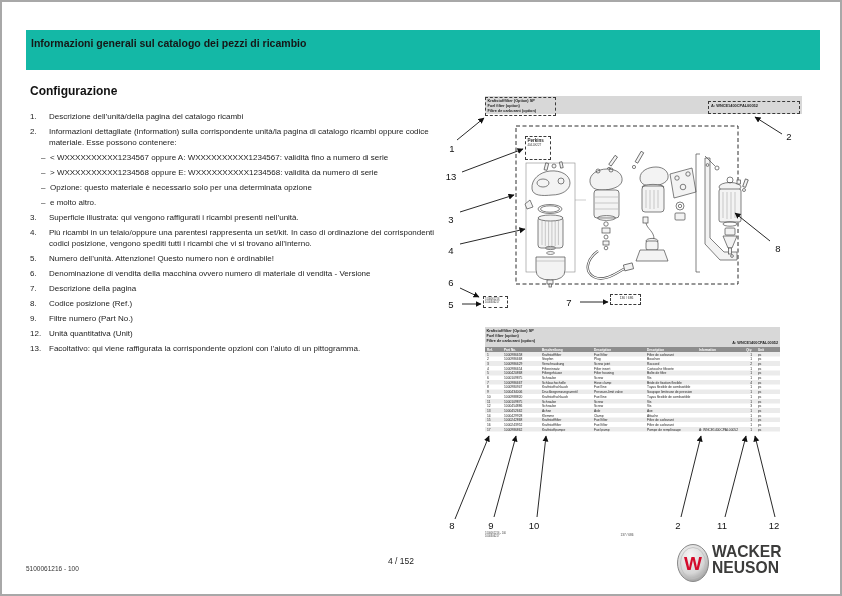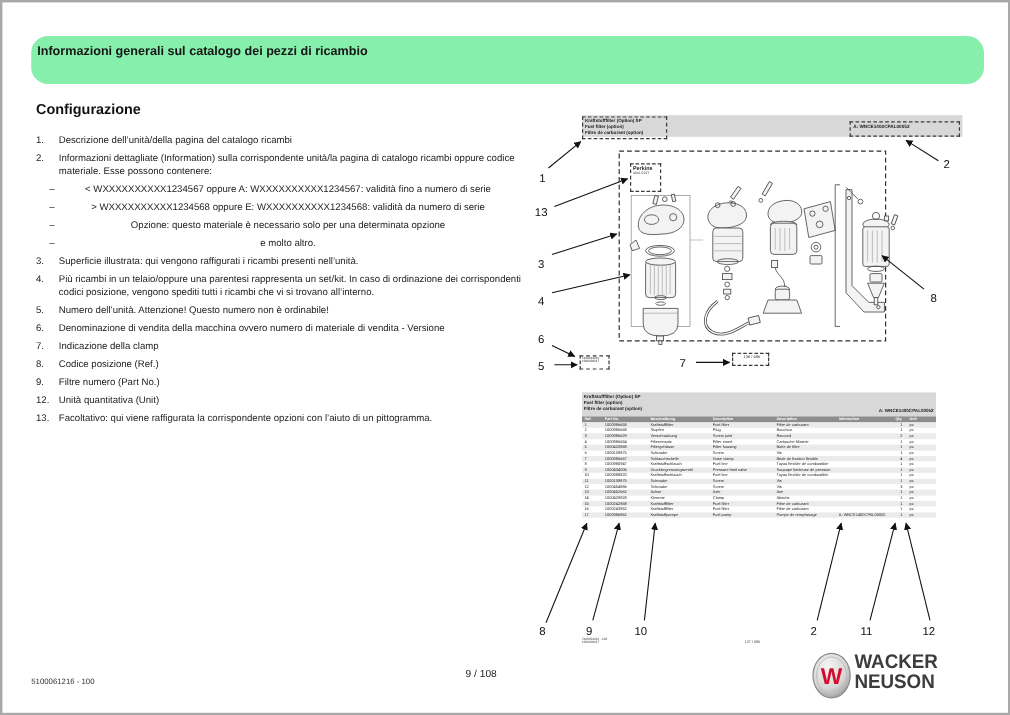--- a/index.html
+++ b/index.html
@@ -6,7 +6,7 @@
   .page{position:relative;width:842px;height:596px;box-sizing:border-box;border:2px solid #a8a8a8;
         background:#fff;overflow:hidden;font-family:"Liberation Sans",sans-serif;color:#1c1c1c;}
   
-  .band{position:absolute;left:24px;top:28px;width:794px;height:40px;background:#86efac;border-radius:14px;}
+  .band{position:absolute;left:24px;top:28px;width:794px;height:40px;background:#14b8a6;}
   .band .title{position:absolute;left:5px;top:7px;font-size:10.5px;font-weight:bold;color:#161616;}
   
   .leftcol{position:absolute;left:28px;top:82px;width:424px;}

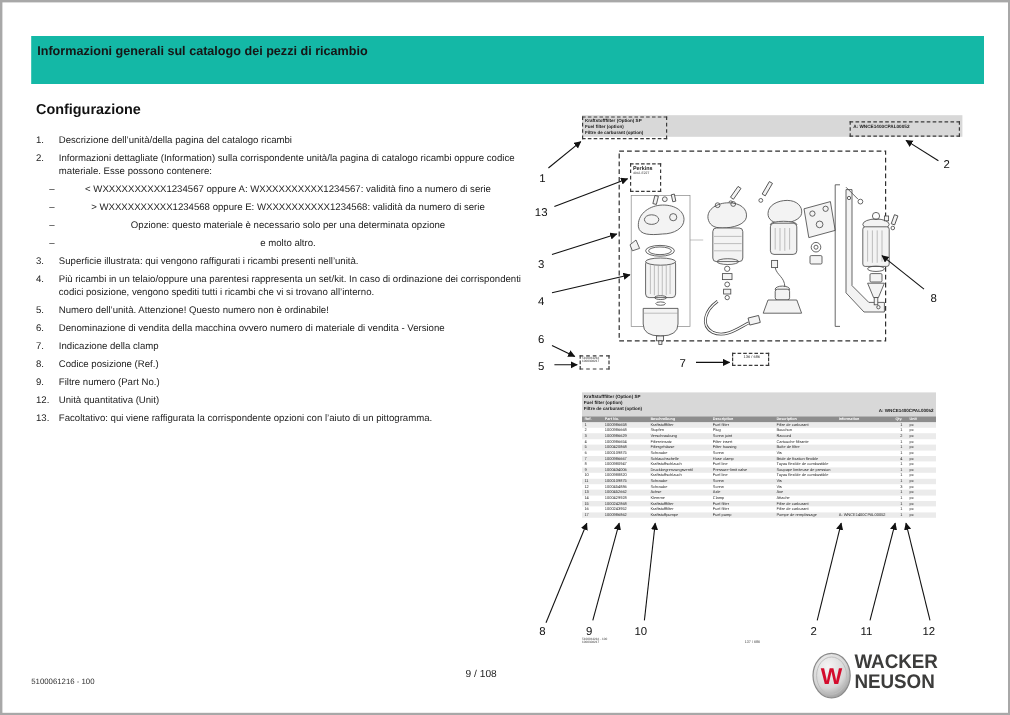--- a/index.html
+++ b/index.html
@@ -16,7 +16,7 @@
   .entry .etext{width:391px;}
   .entry[data-lv="1"]{margin-left:11px;}
   .entry[data-lv="1"] .marker{width:9px;}
-  .entry[data-lv="1"] .etext{width:380px;text-align:center;}
+  .entry[data-lv="1"] .etext{width:380px;}
   
   .fig{position:absolute;}
   #figTop{left:440px;top:88px;width:400px;height:232px;}

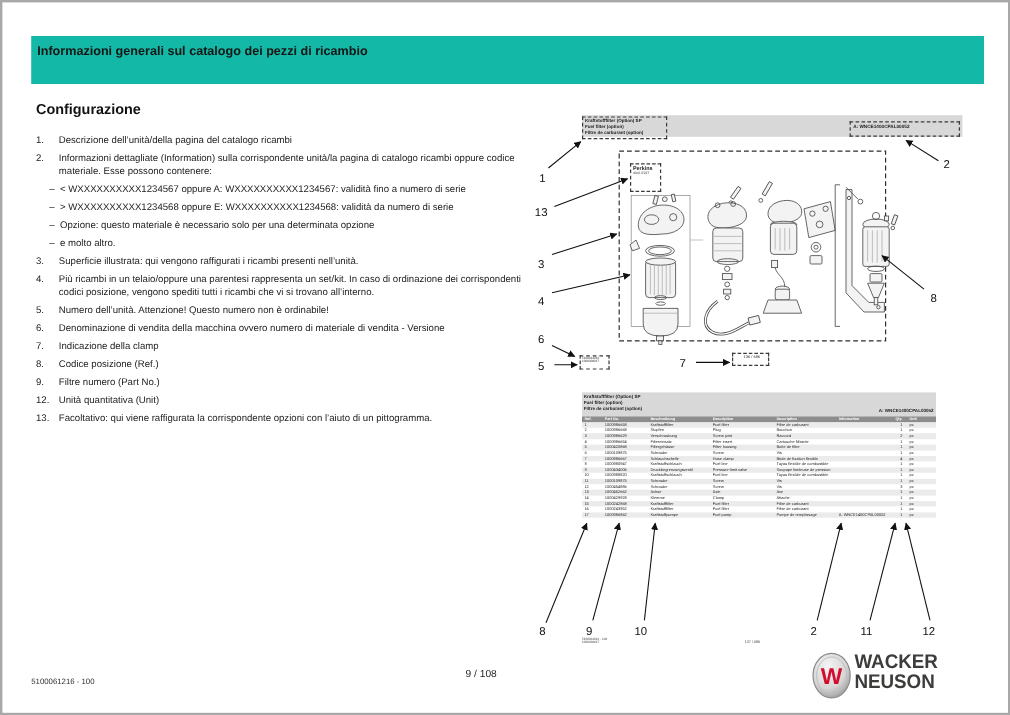--- a/index.html
+++ b/index.html
@@ -105,7 +105,7 @@
 
         <div class="entry" data-lv="0">
           <span class="marker">7.</span>
-          <span class="etext">Indicazione della clamp</span>
+          <span class="etext">Descrizione della pagina</span>
         </div>
 
         <div class="entry" data-lv="0">

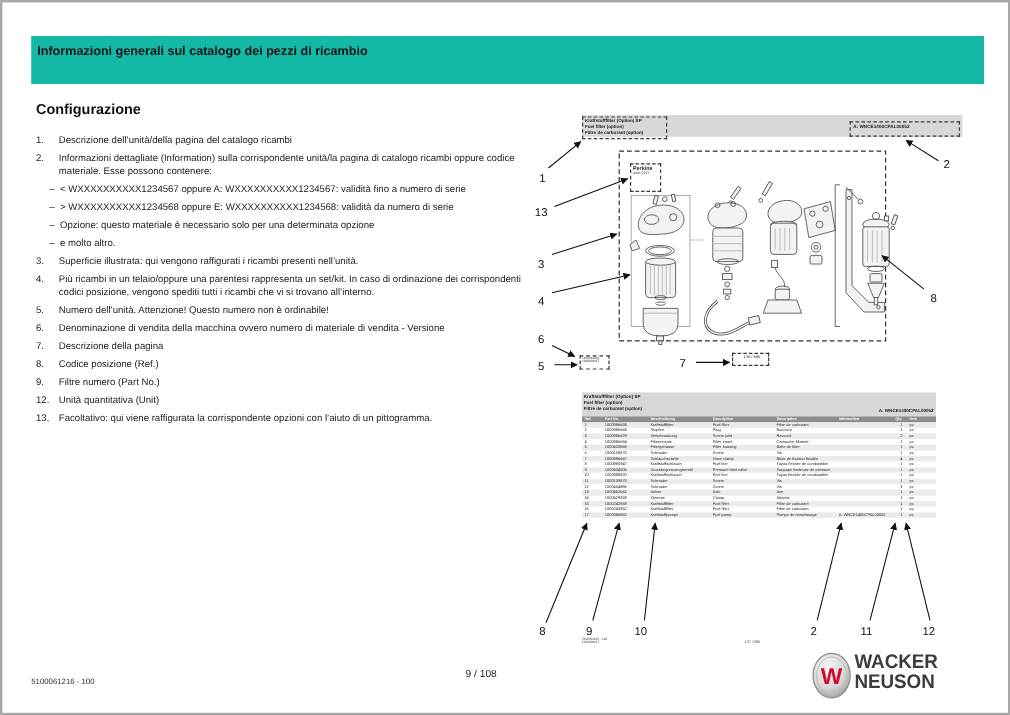--- a/index.html
+++ b/index.html
@@ -538,7 +538,7 @@
   </div>
 
   <div class="f-doc">5100061216 - 100</div>
-  <div class="f-page">9 / 108</div>
+  <div class="f-page">4 / 152</div>
 
   <div class="logo">
     <svg width="130" height="48" viewBox="0 0 130 48">

